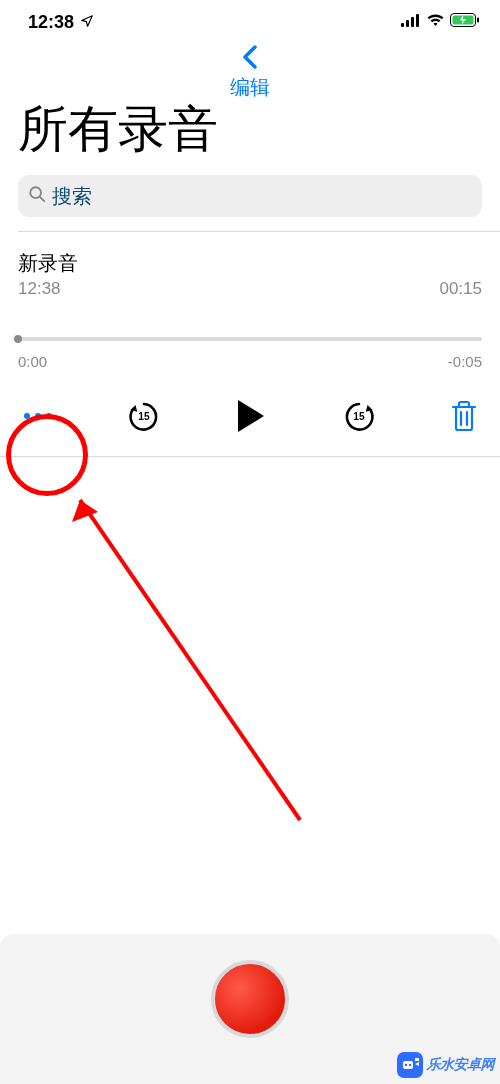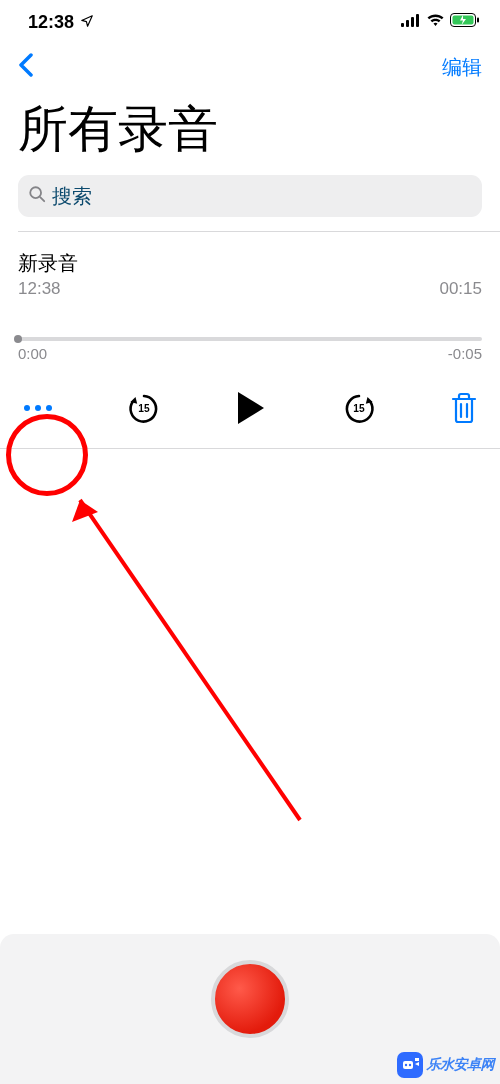--- a/index.html
+++ b/index.html
@@ -46,6 +46,7 @@
       align-items: center;
       justify-content: space-between;
       padding: 0 18px;
+      flex-direction: column;
     }
     .back-chevron {
       color: #007aff;

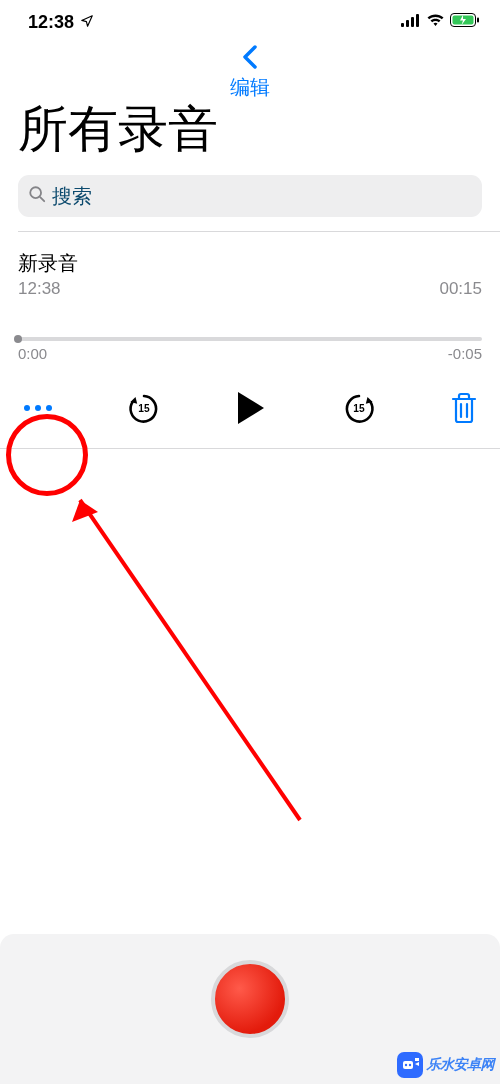--- a/index.html
+++ b/index.html
@@ -131,7 +131,7 @@
       justify-content: space-between;
       font-size: 15px;
       color: #8a8a8e;
-      margin-top: 4px;
+      margin-top: 12px;
     }
     
     .controls {

